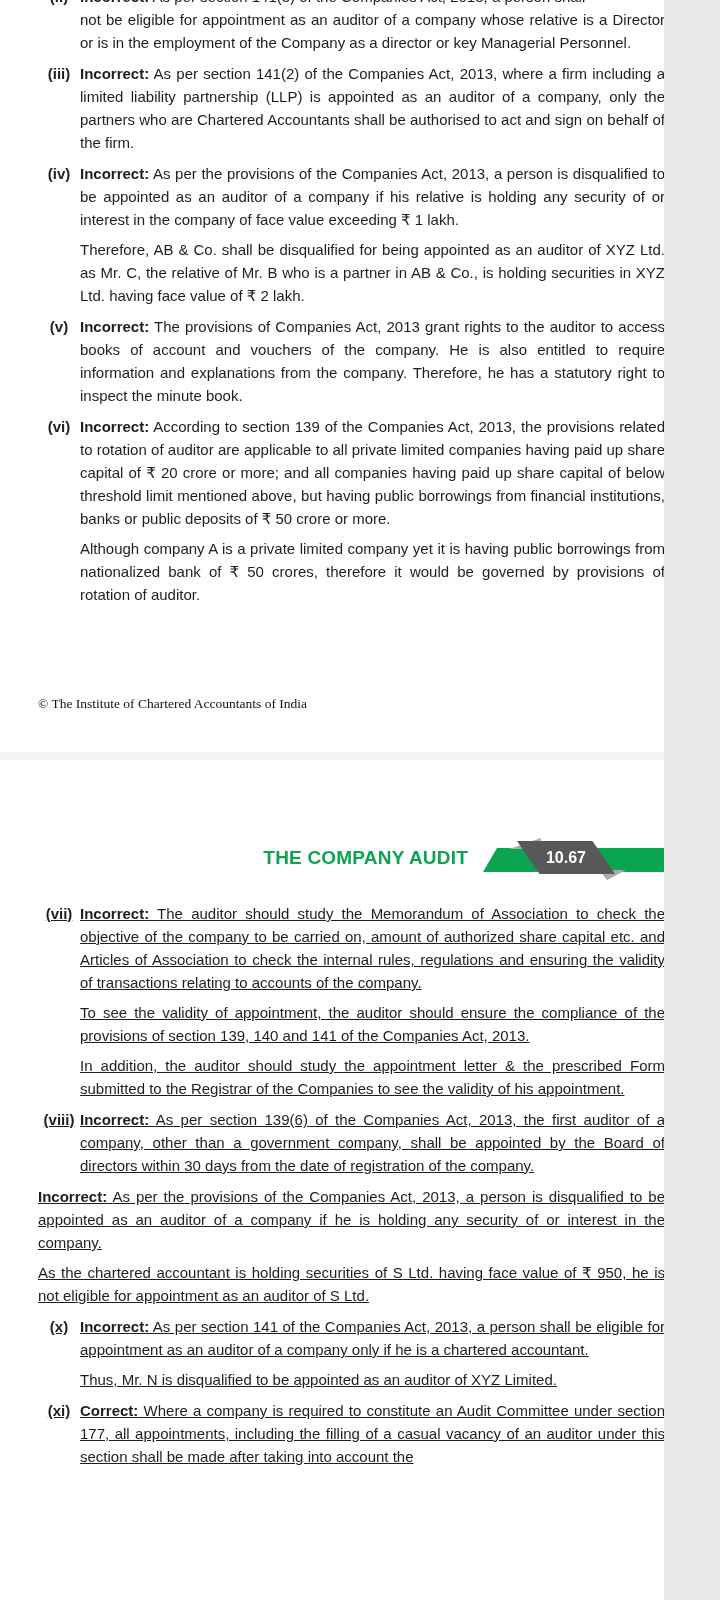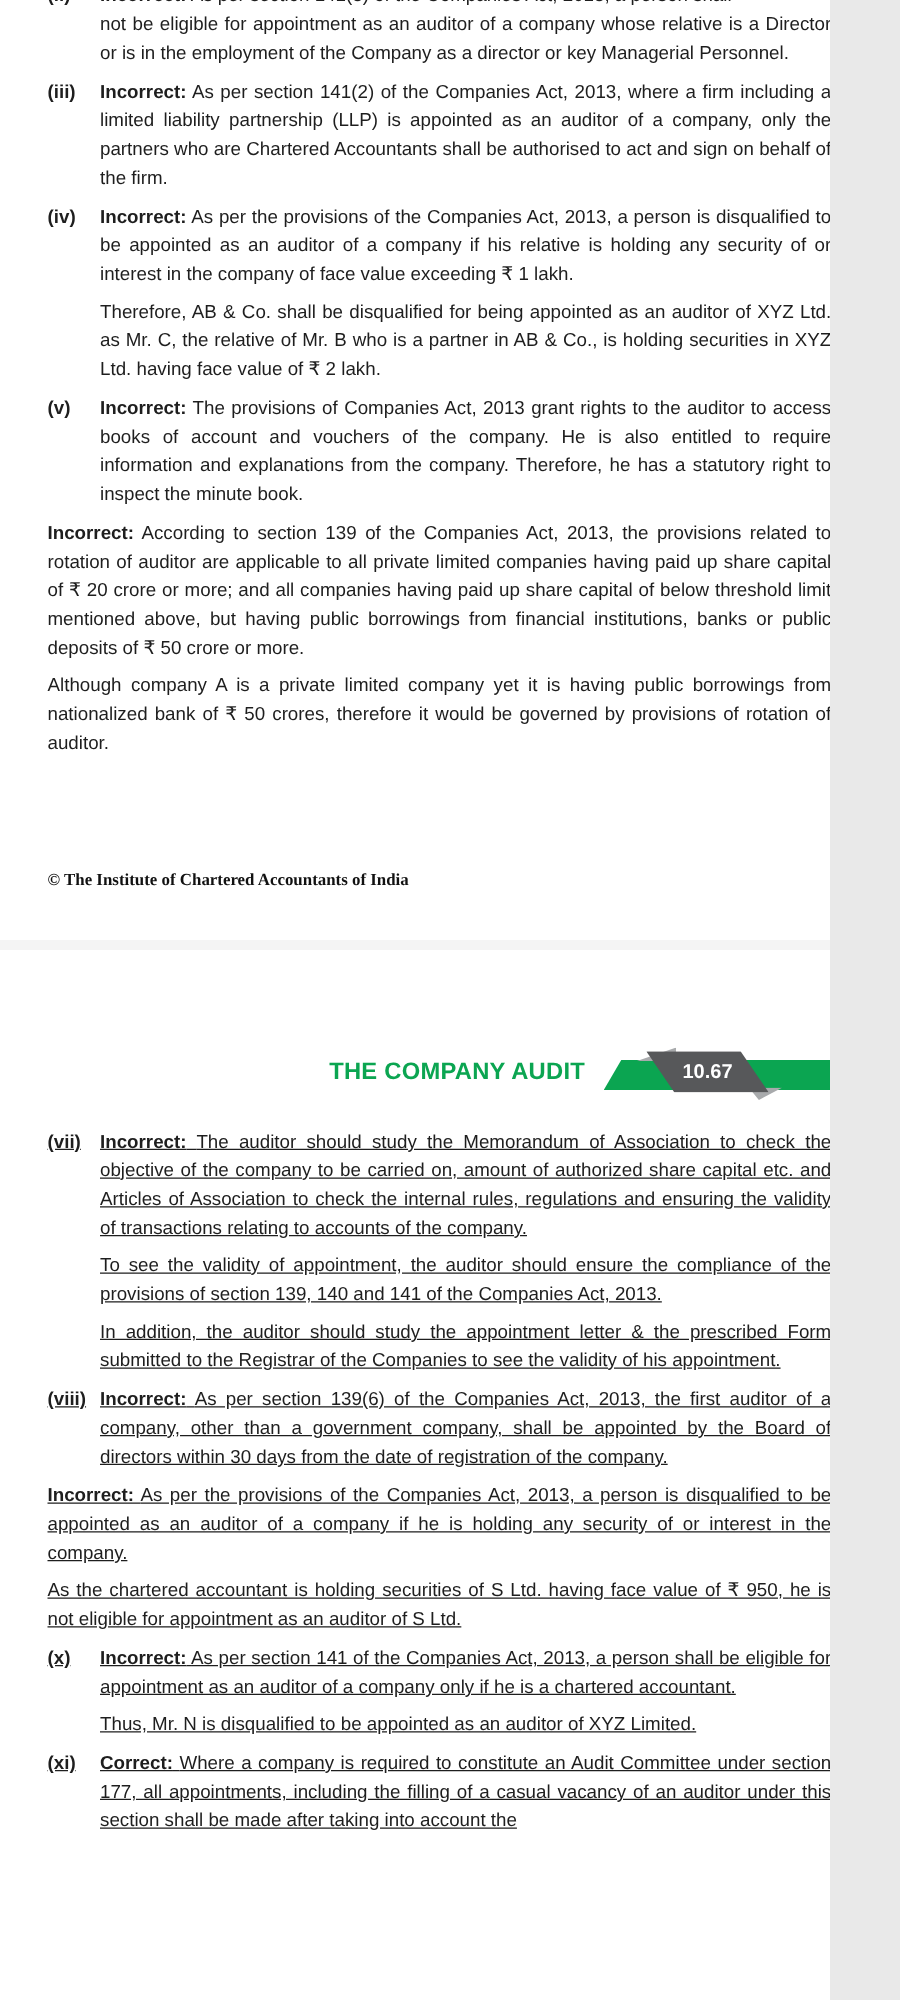--- a/index.html
+++ b/index.html
@@ -19,7 +19,7 @@
   .content2 { top:142px;text-decoration:underline; }
 
   .item { display:flex; margin:0 0 8px 0; }
-  .label { flex:0 0 42px; font-weight:700; font-size:15px; line-height:23px; }
+  .label { flex:0 0 42px; font-weight:700; font-size:15px; line-height:23px;text-align:center; }
   .body { flex:1; min-width:0; }
   .para { font-size:15px; line-height:23px; text-align:justify; margin:0 0 7px 0; }
   .para:last-child { margin-bottom:0; }

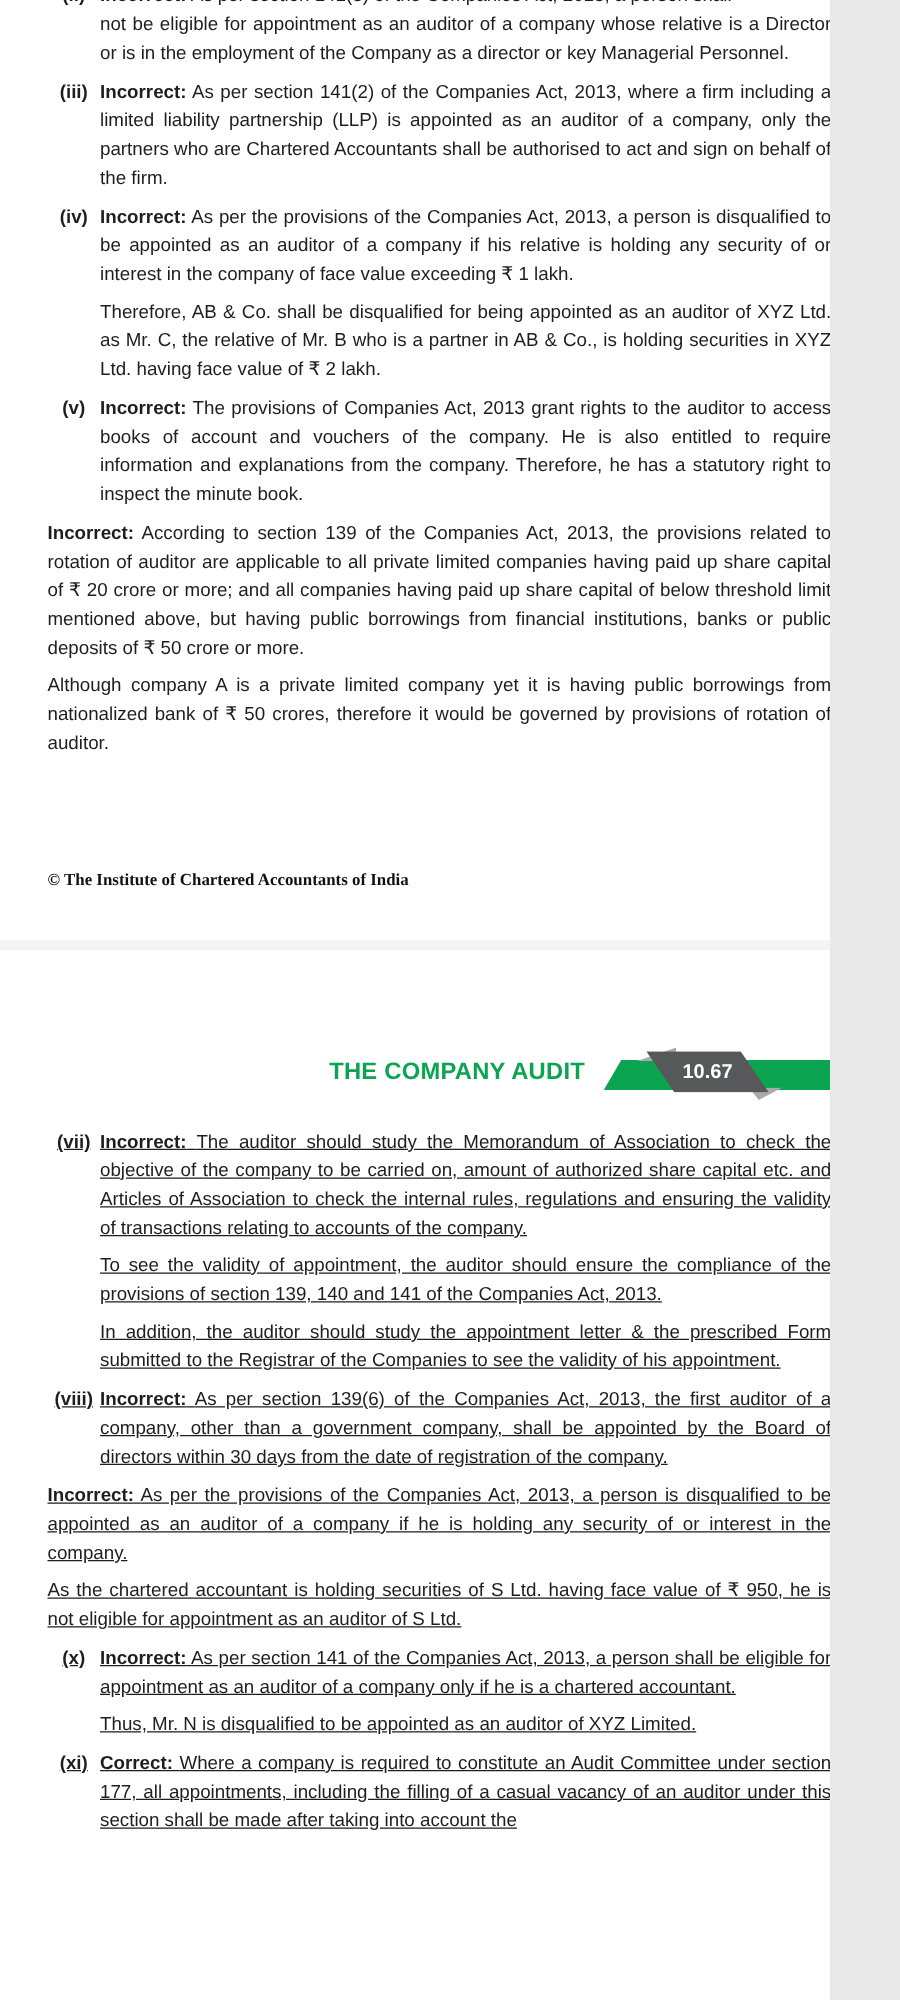--- a/index.html
+++ b/index.html
@@ -115,6 +115,7 @@
       </div>
 
       <div class="item">
+        <span class="label">(vi)</span>
         <div class="body">
           <p class="para"><span class="b">Incorrect:</span> <span>According to section 139 of the Companies Act, 2013, the provisions related to rotation of auditor are applicable to all private limited companies having paid up share capital of ₹ 20 crore or more; and all companies having paid up share capital of below threshold limit mentioned above, but having public borrowings from financial institutions, banks or public deposits of ₹ 50 crore or more.</span></p>
           <p class="para">Although company A is a private limited company yet it is having public borrowings from nationalized bank of ₹ 50 crores, therefore it would be governed by provisions of rotation of auditor.</p>

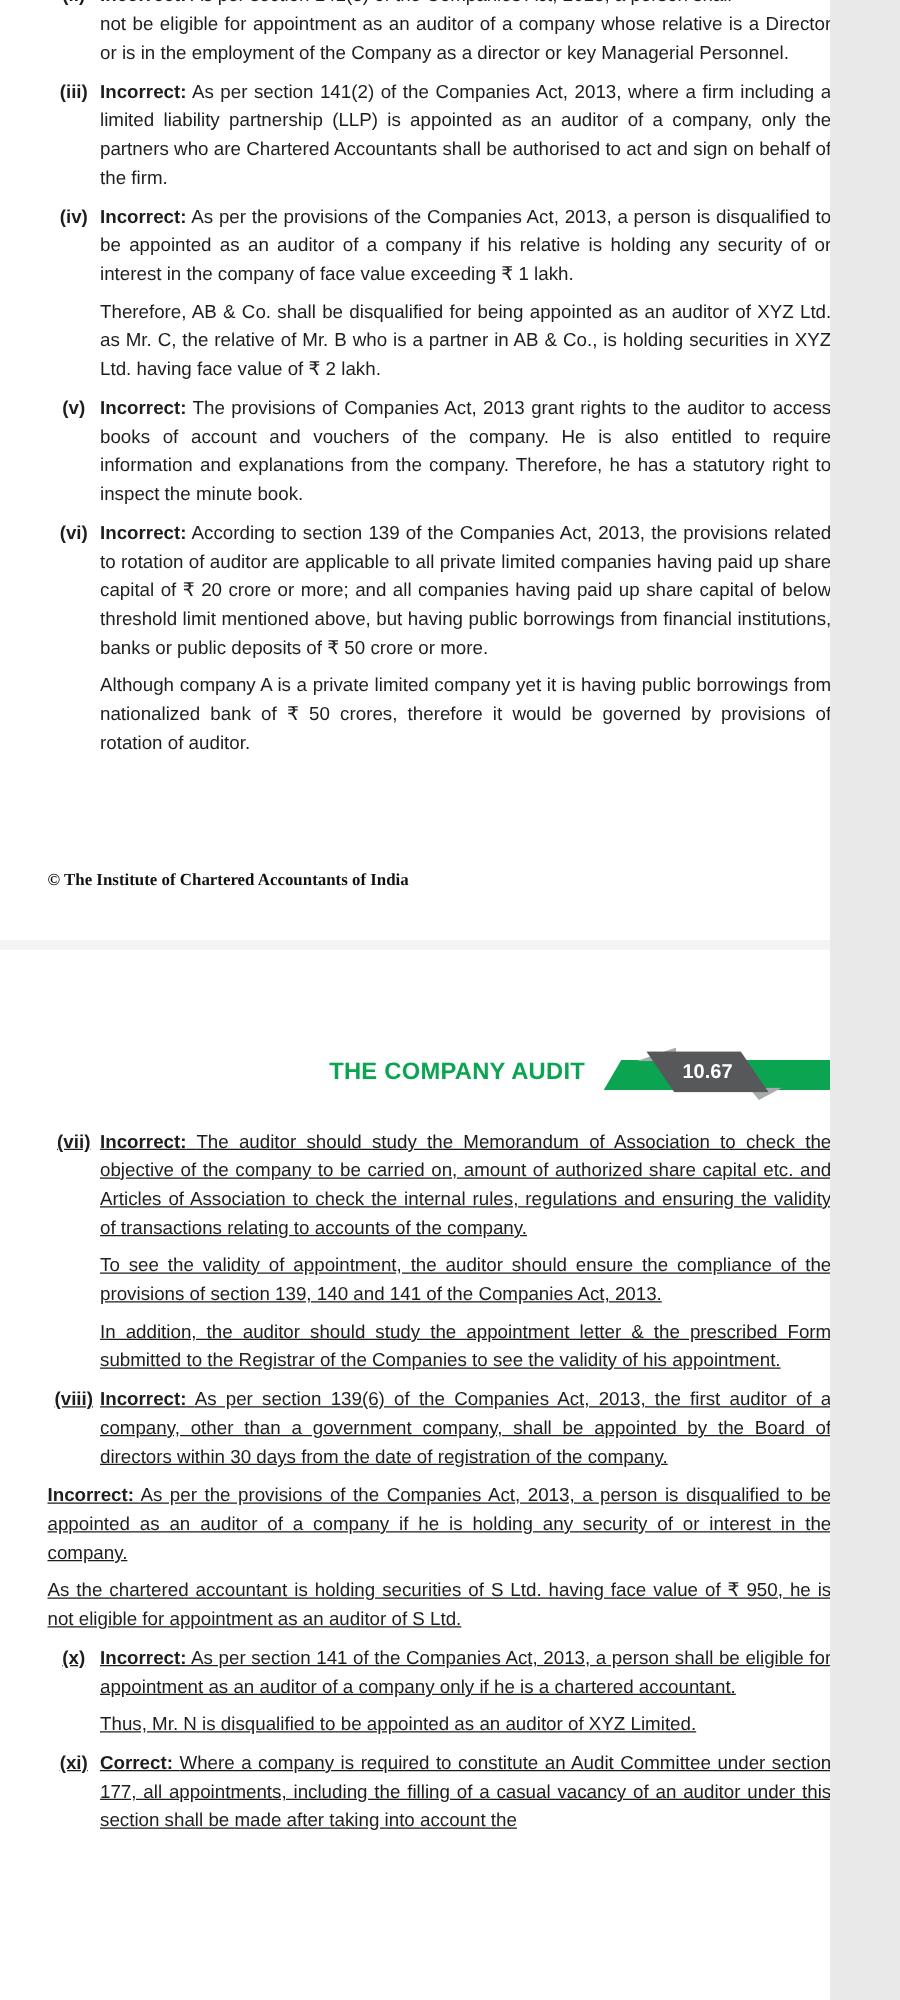--- a/index.html
+++ b/index.html
@@ -31,7 +31,7 @@
   .copyright {
     position:absolute; left:38px; top:696px;
     font-family:"Liberation Serif","DejaVu Serif",serif;
-    font-weight:700; font-size:13.5px; color:#111;
+    font-weight:400; font-size:13.5px; color:#111;
   }
 
   

